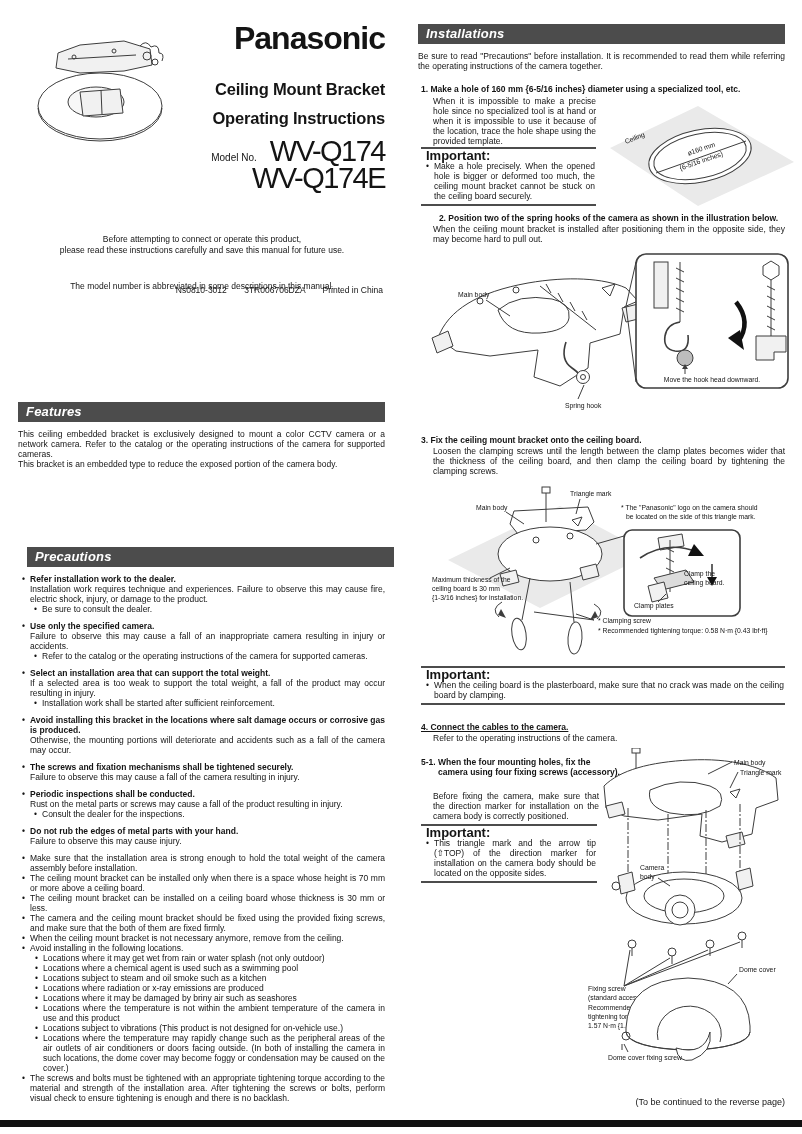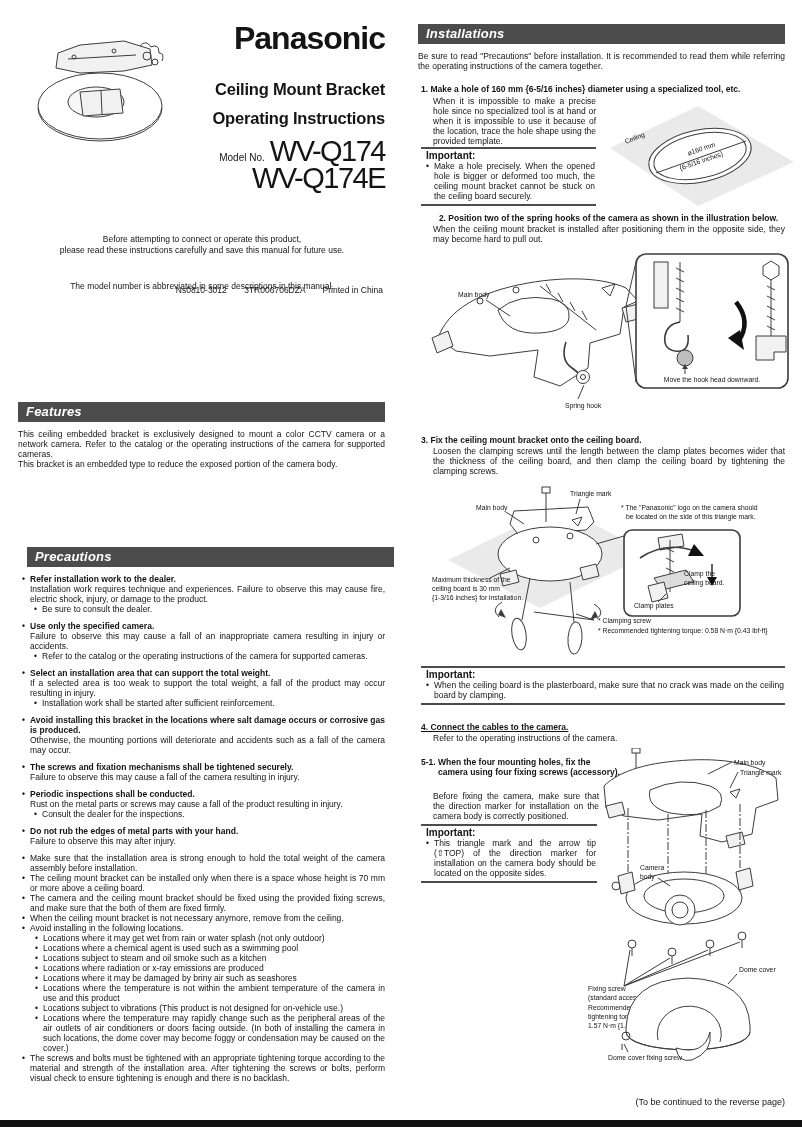--- a/index.html
+++ b/index.html
@@ -67,7 +67,7 @@
   <div class="abs brand" style="left:185px;top:22px;width:200px;">Panasonic</div>
   <div class="abs h1" style="left:165px;top:80px;width:220px;">Ceiling Mount Bracket</div>
   <div class="abs h1" style="left:165px;top:109px;width:220px;">Operating Instructions</div>
-  <div class="abs model-row" style="left:165px;top:138px;width:220px;">
+  <div class="abs model-row" style="left:165px;top:138px;width:220px;gap:8px;">
     <span class="model-label">Model No.</span>
     <span class="model-big">WV-Q174</span>
   </div>

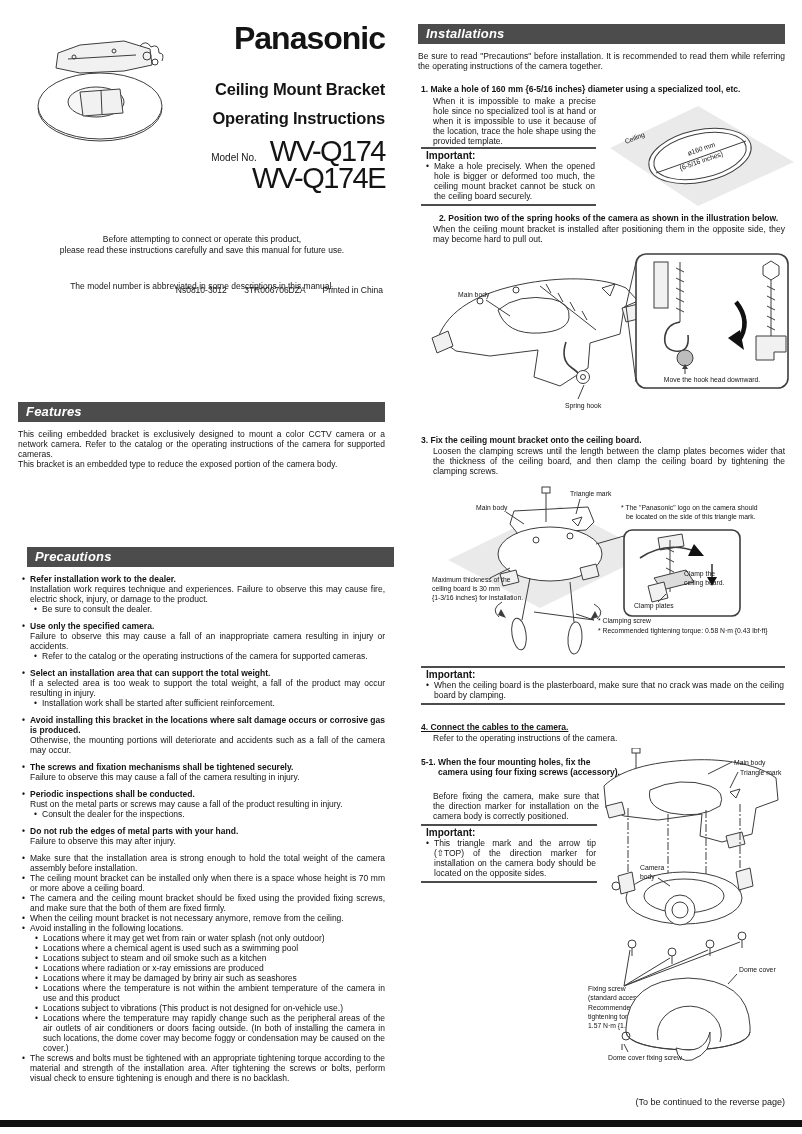--- a/index.html
+++ b/index.html
@@ -13,7 +13,7 @@
   .step-title{font-size:8.5px;line-height:10px;font-weight:bold;padding-left:11px;text-indent:-11px;}
   .step-title5{font-size:8.5px;line-height:10px;font-weight:bold;padding-left:17px;text-indent:-17px;}
   .imp{border-top:2px solid #4c4c4c;border-bottom:2px solid #4c4c4c;padding:2px 1px 3px 5px;box-sizing:border-box;}
-  .imp-hd{font-weight:bold;font-size:10px;line-height:10px;}
+  .imp-hd{font-weight:bold;font-size:13px;line-height:10px;}
   .bullet{position:relative;padding-left:8px;}
   .bullet::before{content:"•";position:absolute;left:0;}
   .p-item{margin-bottom:7px;}

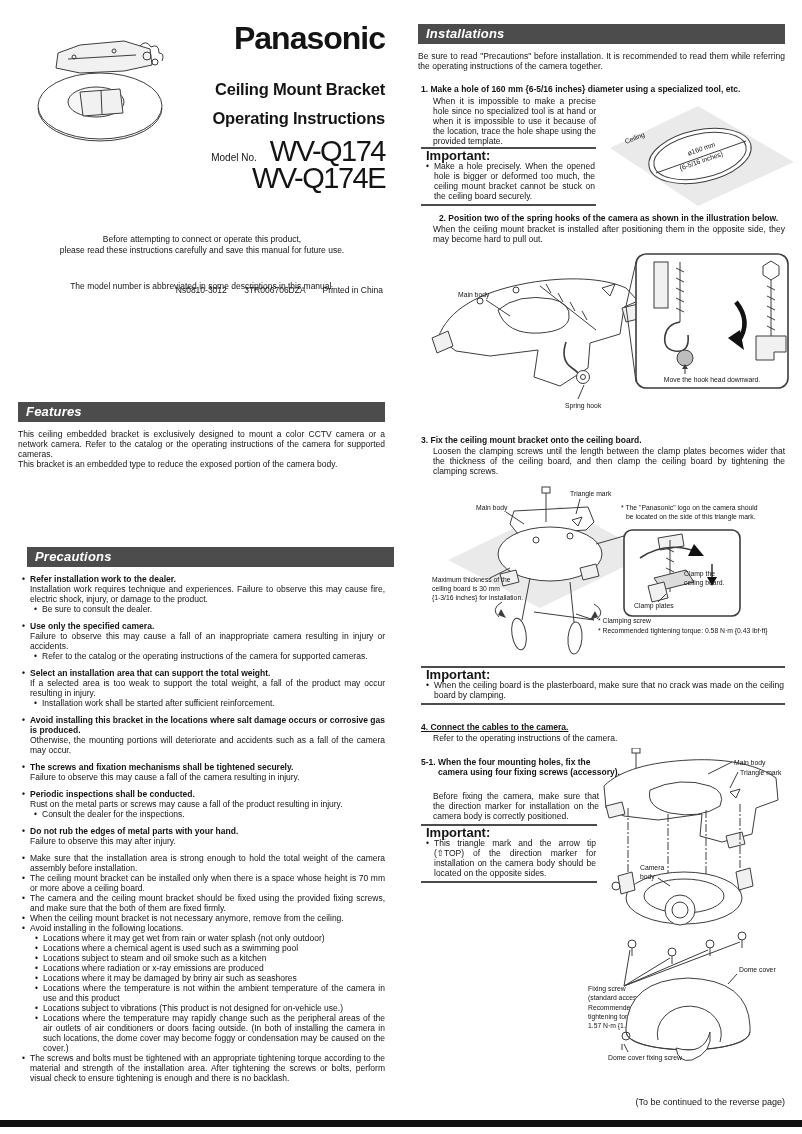--- a/index.html
+++ b/index.html
@@ -123,7 +123,7 @@
     </div>
     <div class="p-item">
       <div class="p-title">Do not rub the edges of metal parts with your hand.</div>
-      <div class="p-body">Failure to observe this may after injury.</div>
+      <div class="p-body">Failure to observe this may cause injury.</div>
     </div>
 
     <div class="n">Make sure that the installation area is strong enough to hold the total weight of the camera assembly before installation.</div>

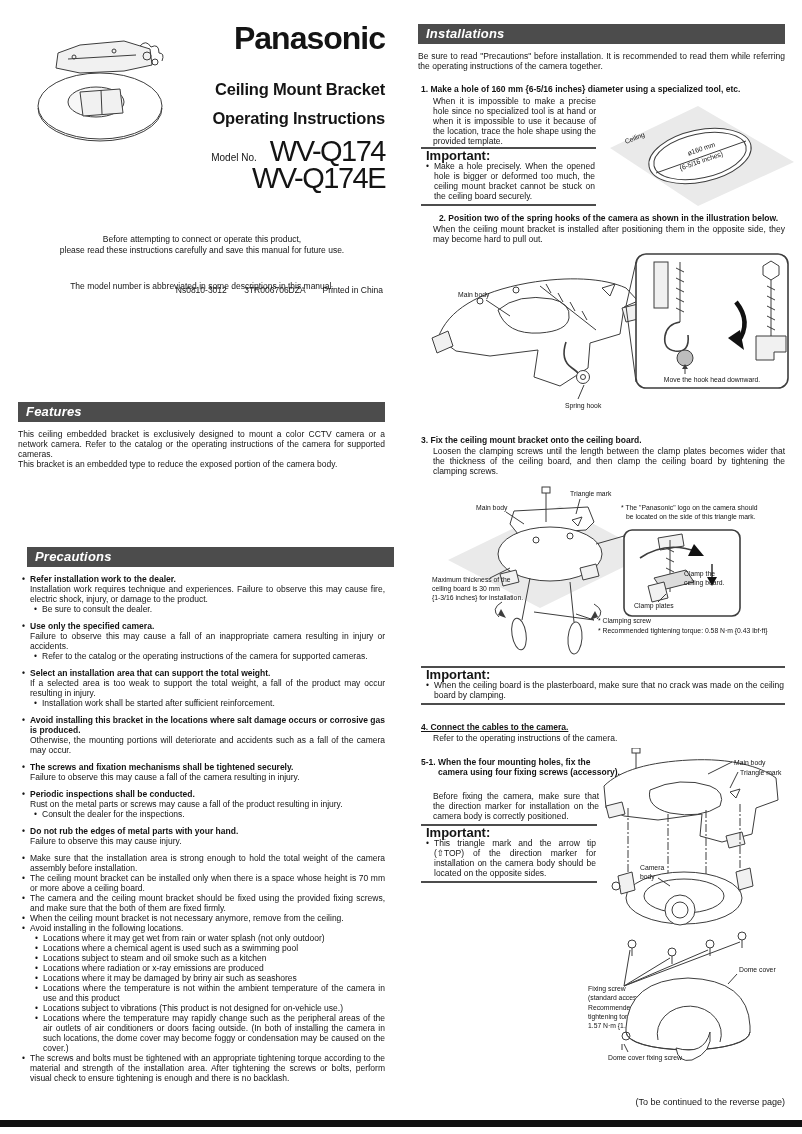--- a/index.html
+++ b/index.html
@@ -128,6 +128,7 @@
 
     <div class="n">Make sure that the installation area is strong enough to hold the total weight of the camera assembly before installation.</div>
     <div class="n">The ceiling mount bracket can be installed only when there is a space whose height is 70 mm or more above a ceiling board.</div>
+    <div class="n">The ceiling mount bracket can be installed on a ceiling board whose thickness is 30 mm or less.</div>
     <div class="n">The camera and the ceiling mount bracket should be fixed using the provided fixing screws, and make sure that the both of them are fixed firmly.</div>
     <div class="n">When the ceiling mount bracket is not necessary anymore, remove from the ceiling.</div>
     <div class="n">Avoid installing in the following locations.</div>

